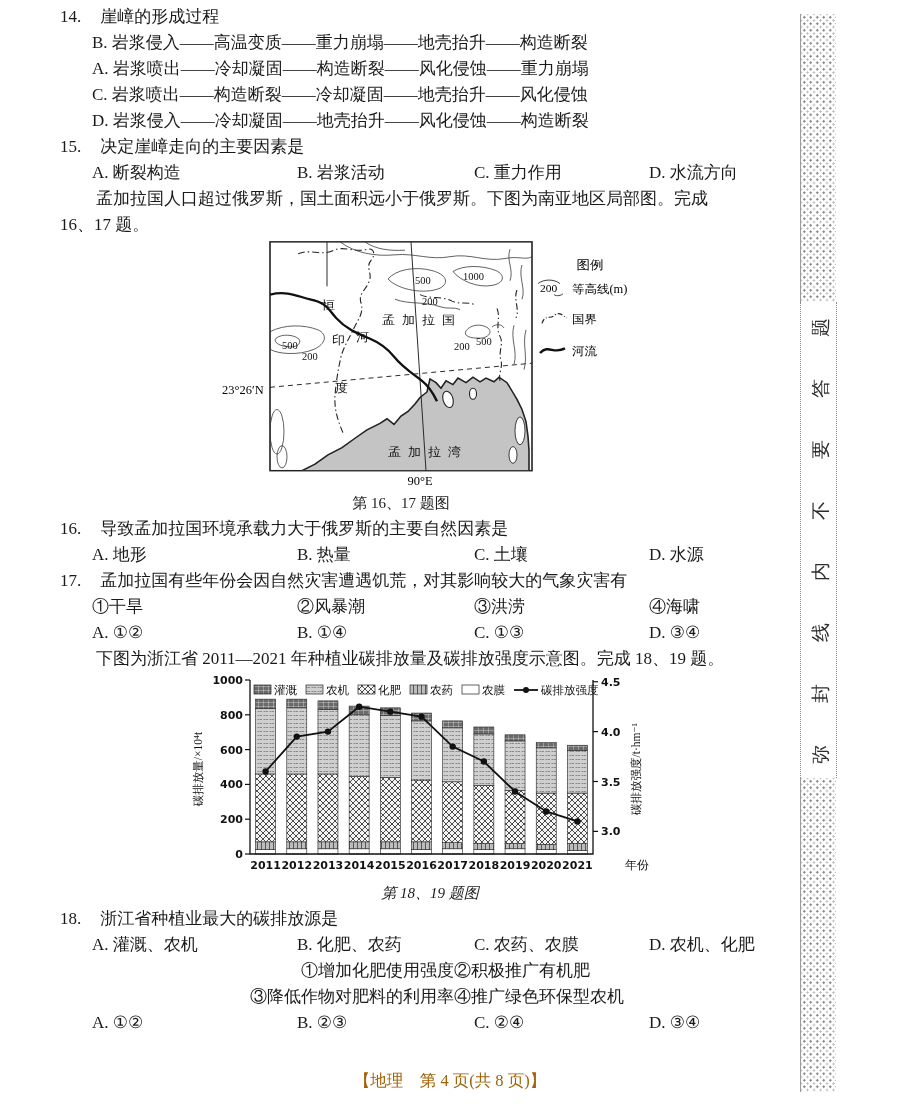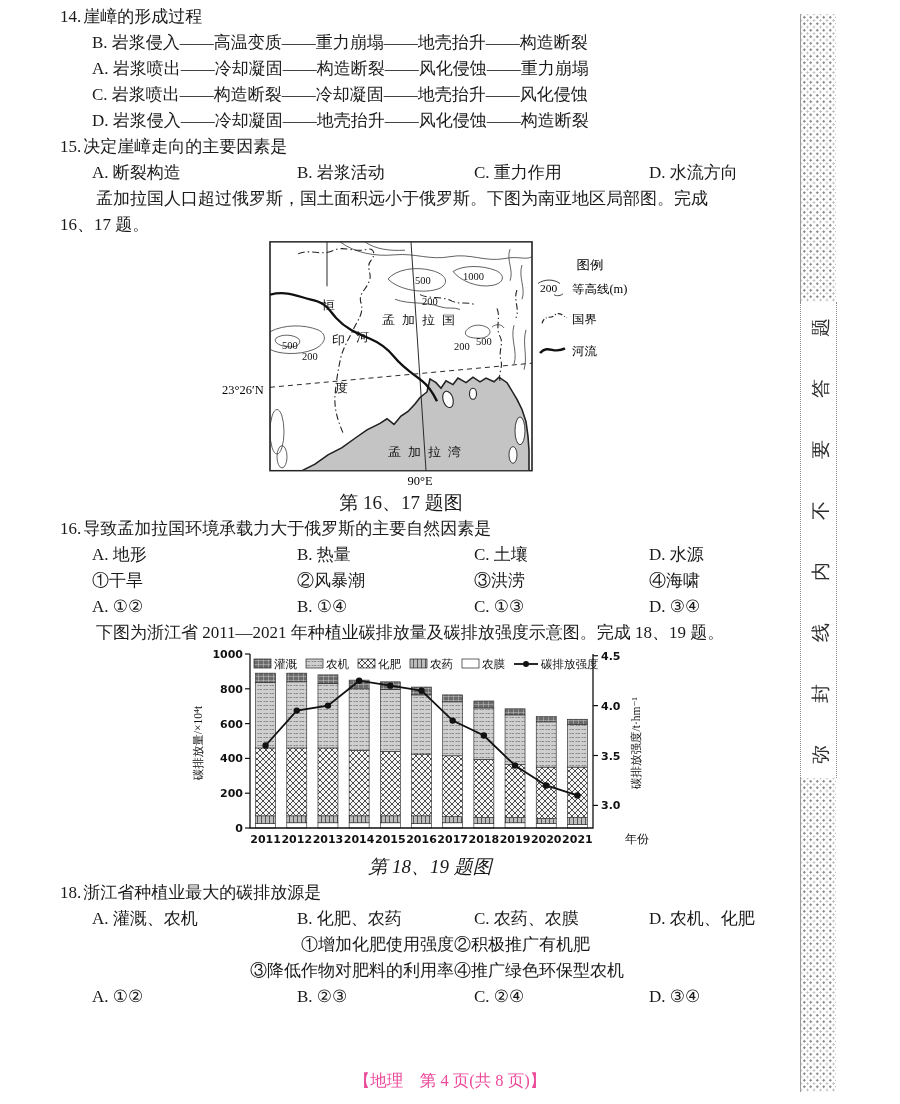--- a/index.html
+++ b/index.html
@@ -7,7 +7,7 @@
         font-family:"Liberation Serif","DejaVu Serif",serif;color:#1a1a1a;}
   .content{position:absolute;left:60px;top:4px;width:732px;font-size:17px;line-height:26px;}
   .qline{white-space:nowrap;}
-  .qnum{margin-right:2px;}
+  .qnum{margin-right:19px;}
   .opts-block{padding-left:32px;}
   .opt4{display:flex;padding-left:32px;}
   .opt4 span{display:block;}

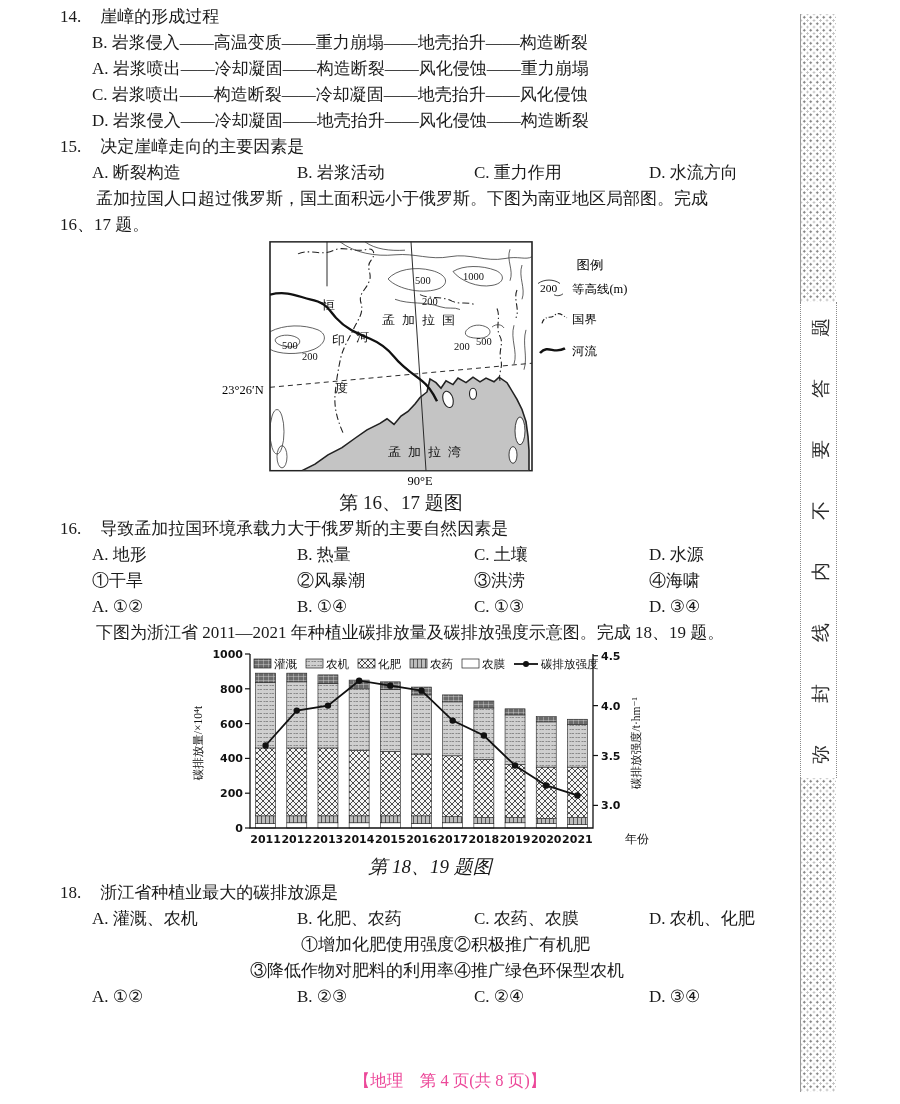--- a/index.html
+++ b/index.html
@@ -16,7 +16,7 @@
   .opt2 .w{width:362px;}
   .para{width:684px;text-indent:36px;line-height:26px;}
   .fig{margin:2px 0 2px 0;}
-  .fig-caption{text-align:center;font-size:19px;line-height:22px;}
+  .fig-caption{text-align:center;font-size:15px;line-height:22px;}
   .map-caption{width:262px;margin-left:210px;}
   .chart-caption{width:400px;margin-left:170px;font-style:italic;}
   .map-svg{display:block;margin-left:160px;}

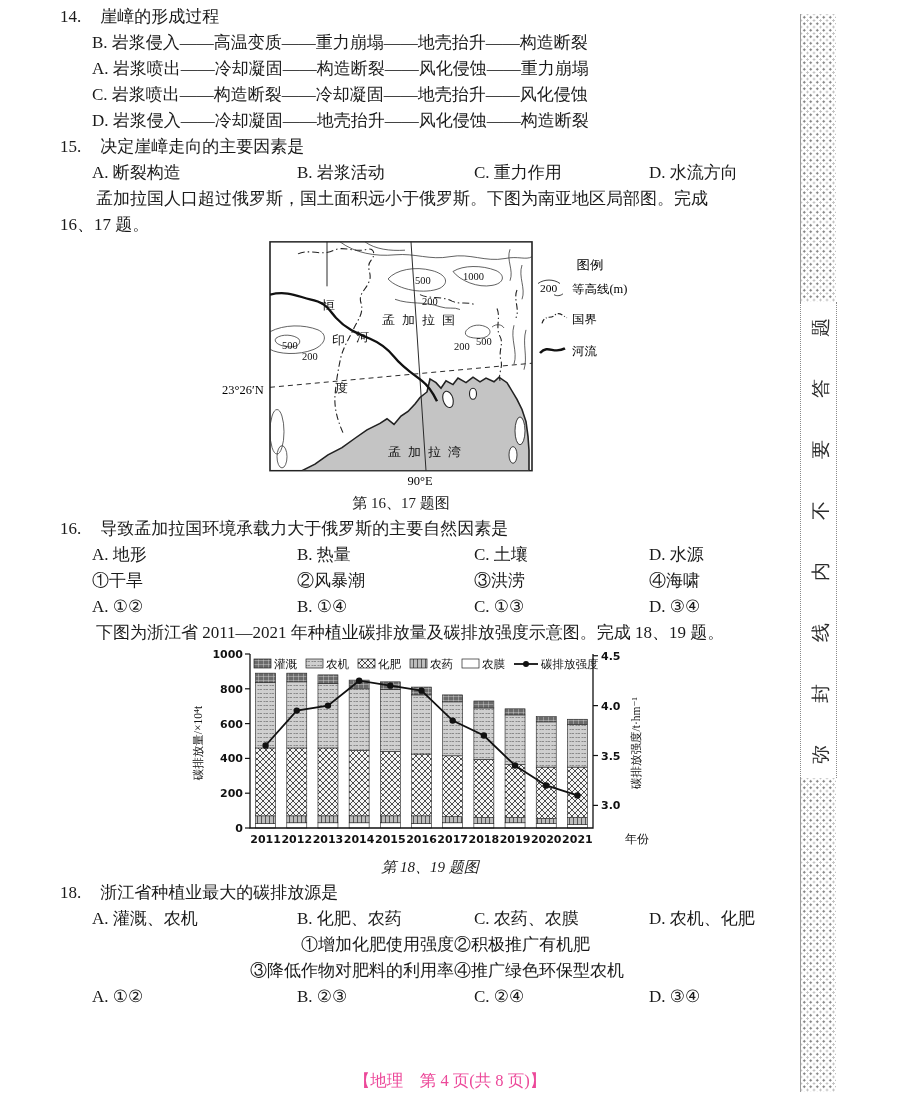--- a/index.html
+++ b/index.html
@@ -165,6 +165,9 @@
       <span class="c4">D. 水源</span>
     </div>
 
+    <div class="qline">
+      <span class="qnum">17.</span><span>孟加拉国有些年份会因自然灾害遭遇饥荒，对其影响较大的气象灾害有</span>
+    </div>
     <div class="opt4">
       <span class="c1">①干旱</span>
       <span class="c2">②风暴潮</span>

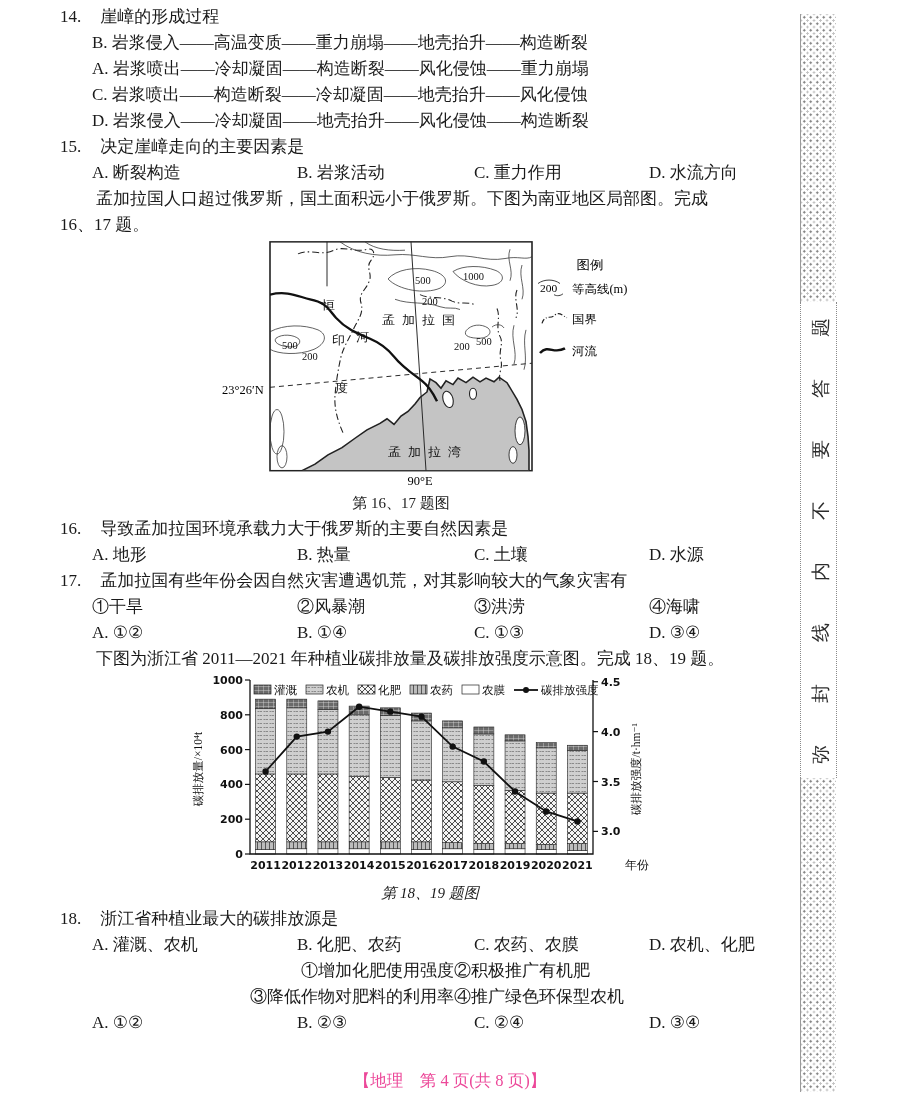--- a/index.html
+++ b/index.html
@@ -22,7 +22,7 @@
   .map-svg{display:block;margin-left:160px;}
   .chart-svg{display:block;margin-left:128px;font-family:"DejaVu Sans","Liberation Sans",sans-serif;}
   .footer{position:absolute;left:0;top:1070px;width:900px;text-align:center;
-          font-size:16.5px;color:#ec4899;}
+          font-size:16.5px;color:#a16207;}
   
   .dotpat{position:absolute;left:800px;width:35px;
           background-image:radial-gradient(circle,#7d7d7d 1.05px,transparent 1.25px),

